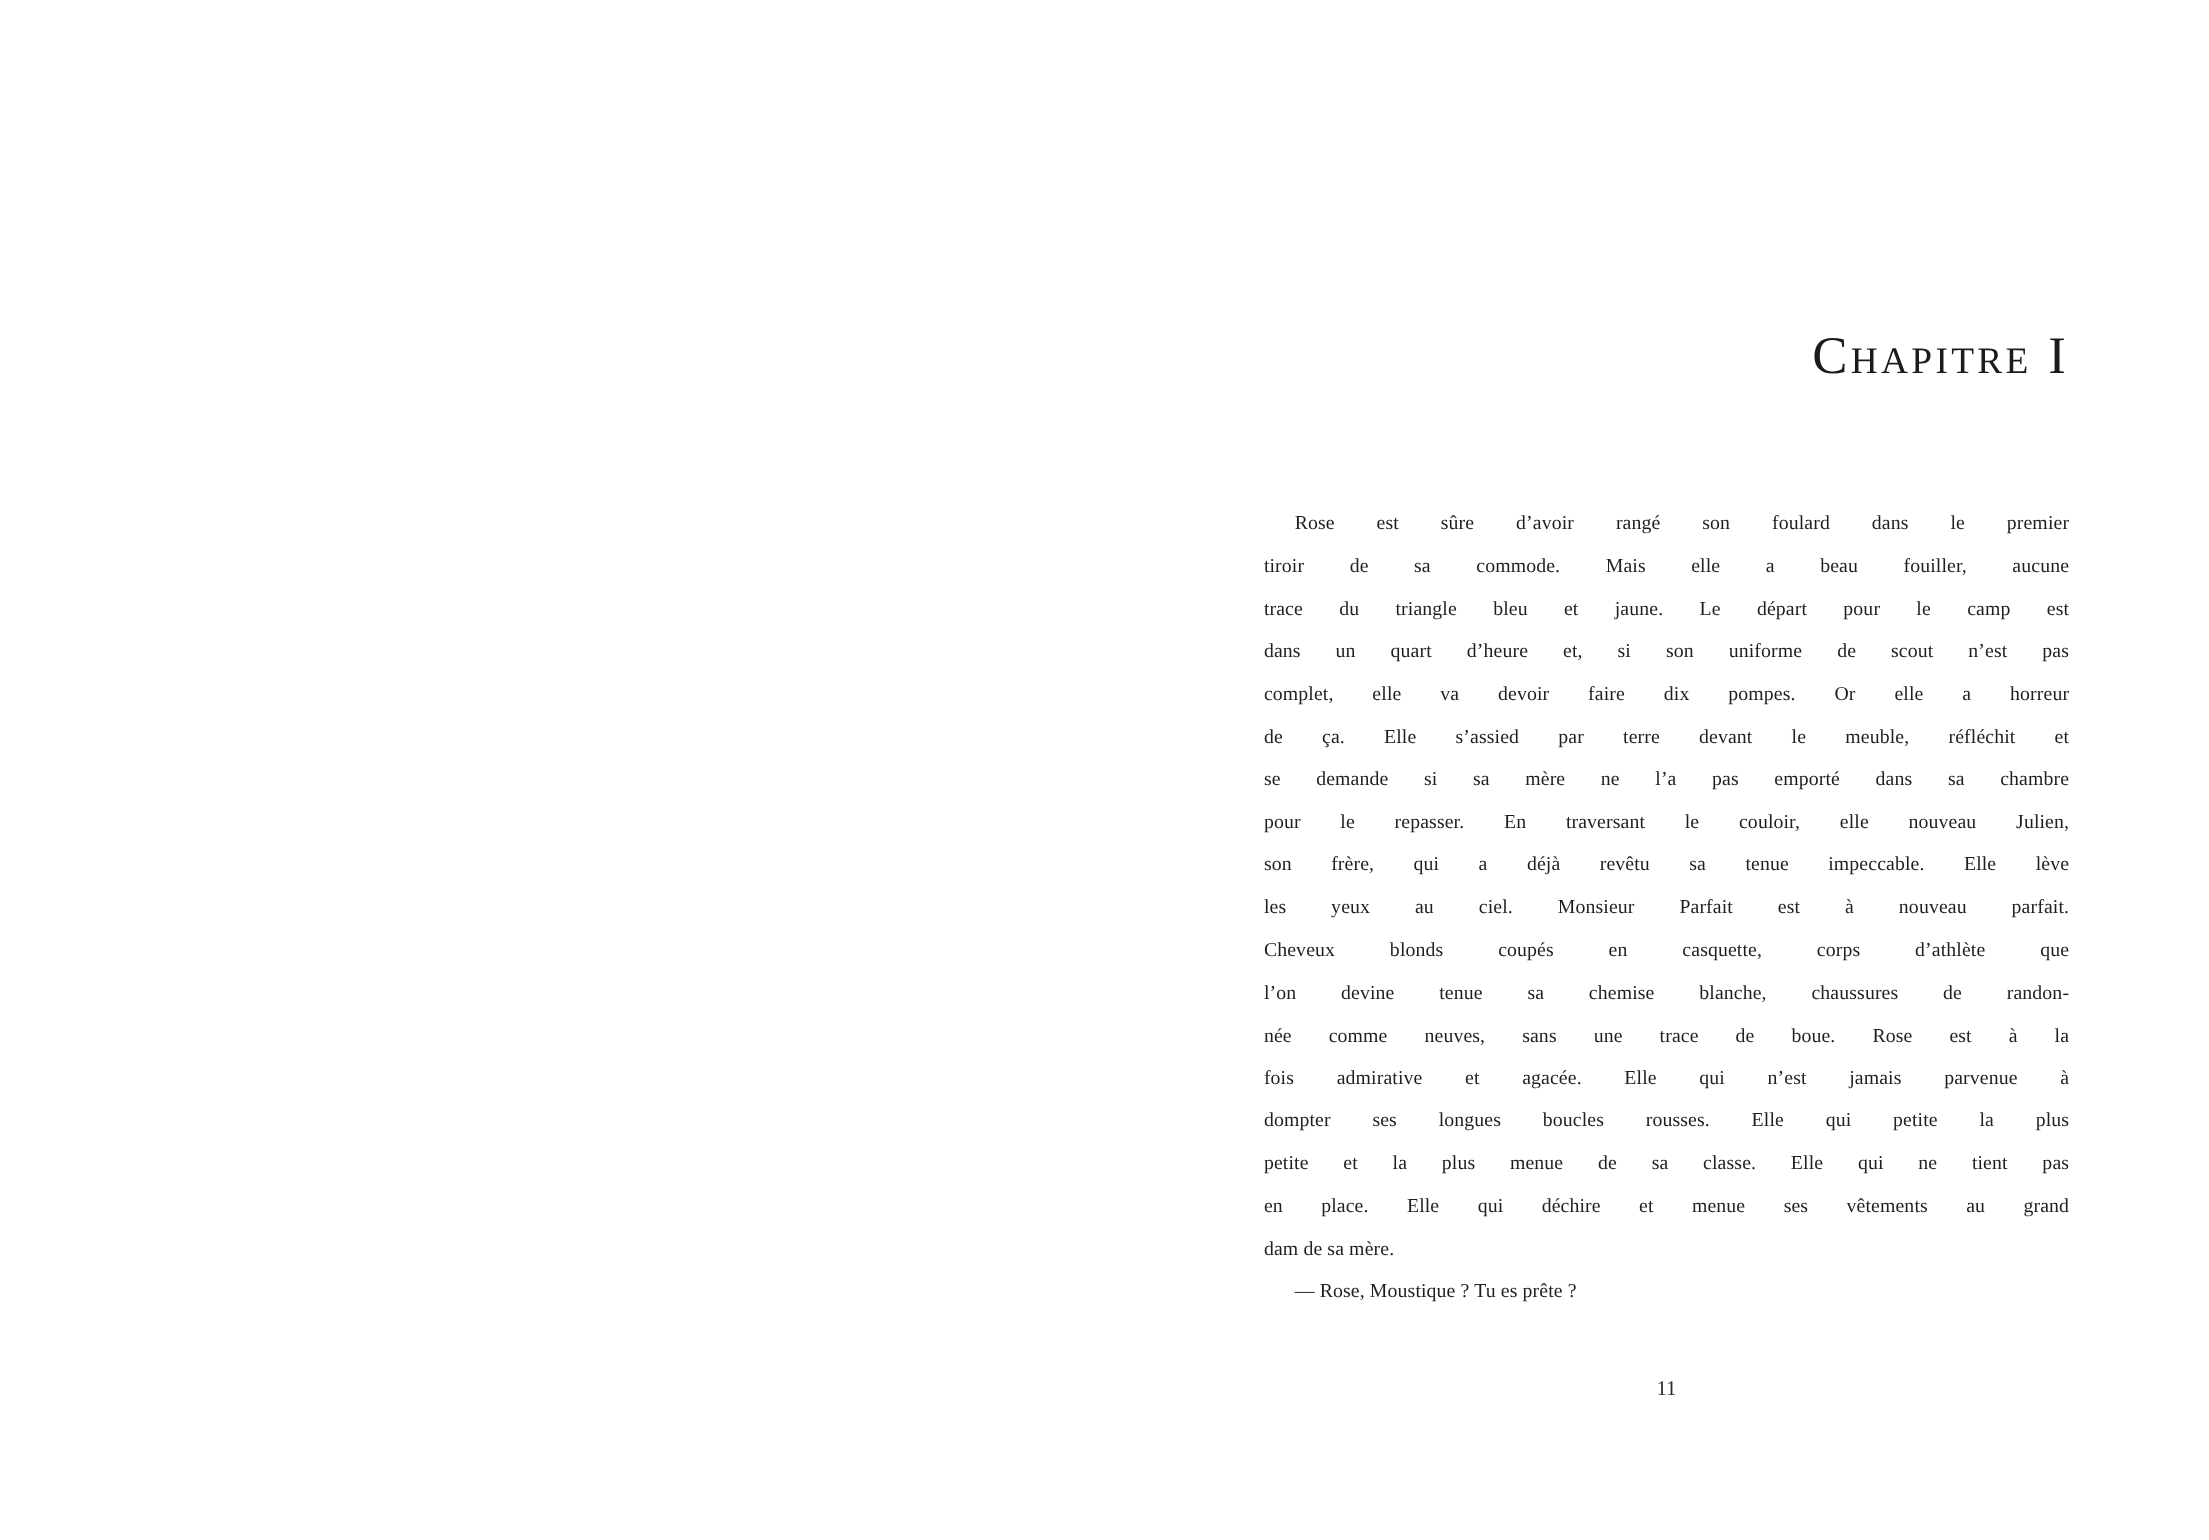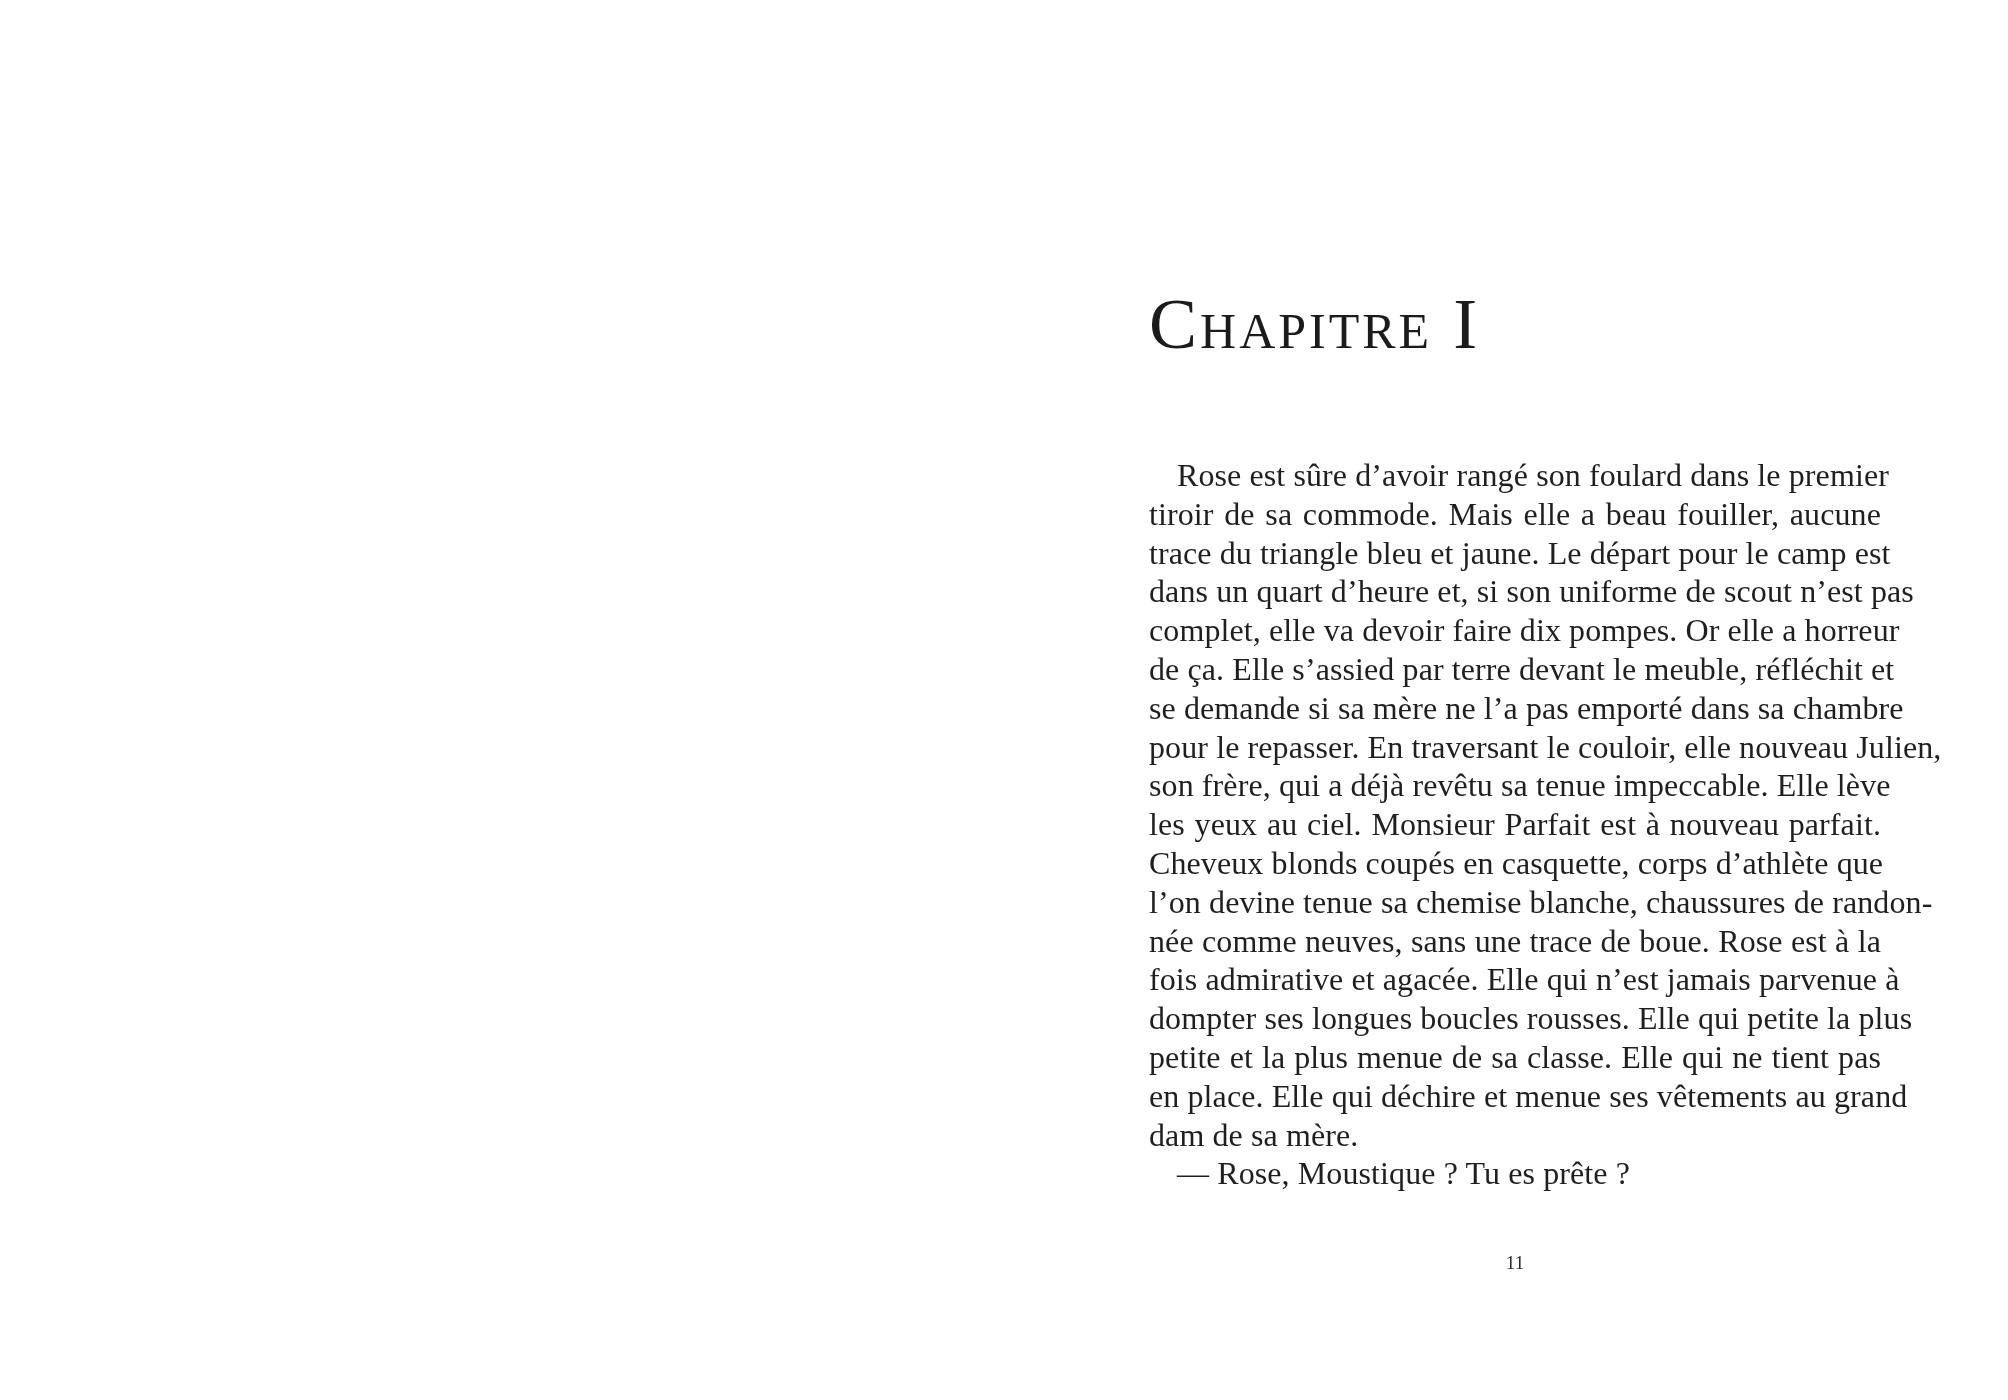--- a/index.html
+++ b/index.html
@@ -23,10 +23,10 @@
   }
   .chapter-title {
     margin: 288px 0 0 0;
-    text-align: left;
+    text-align: right;
     font-variant: small-caps;
     font-weight: 400;
-    font-size: 72px;
+    font-size: 48px;
     line-height: 72px;
     letter-spacing: 3px;
     color: #1b1b1b;

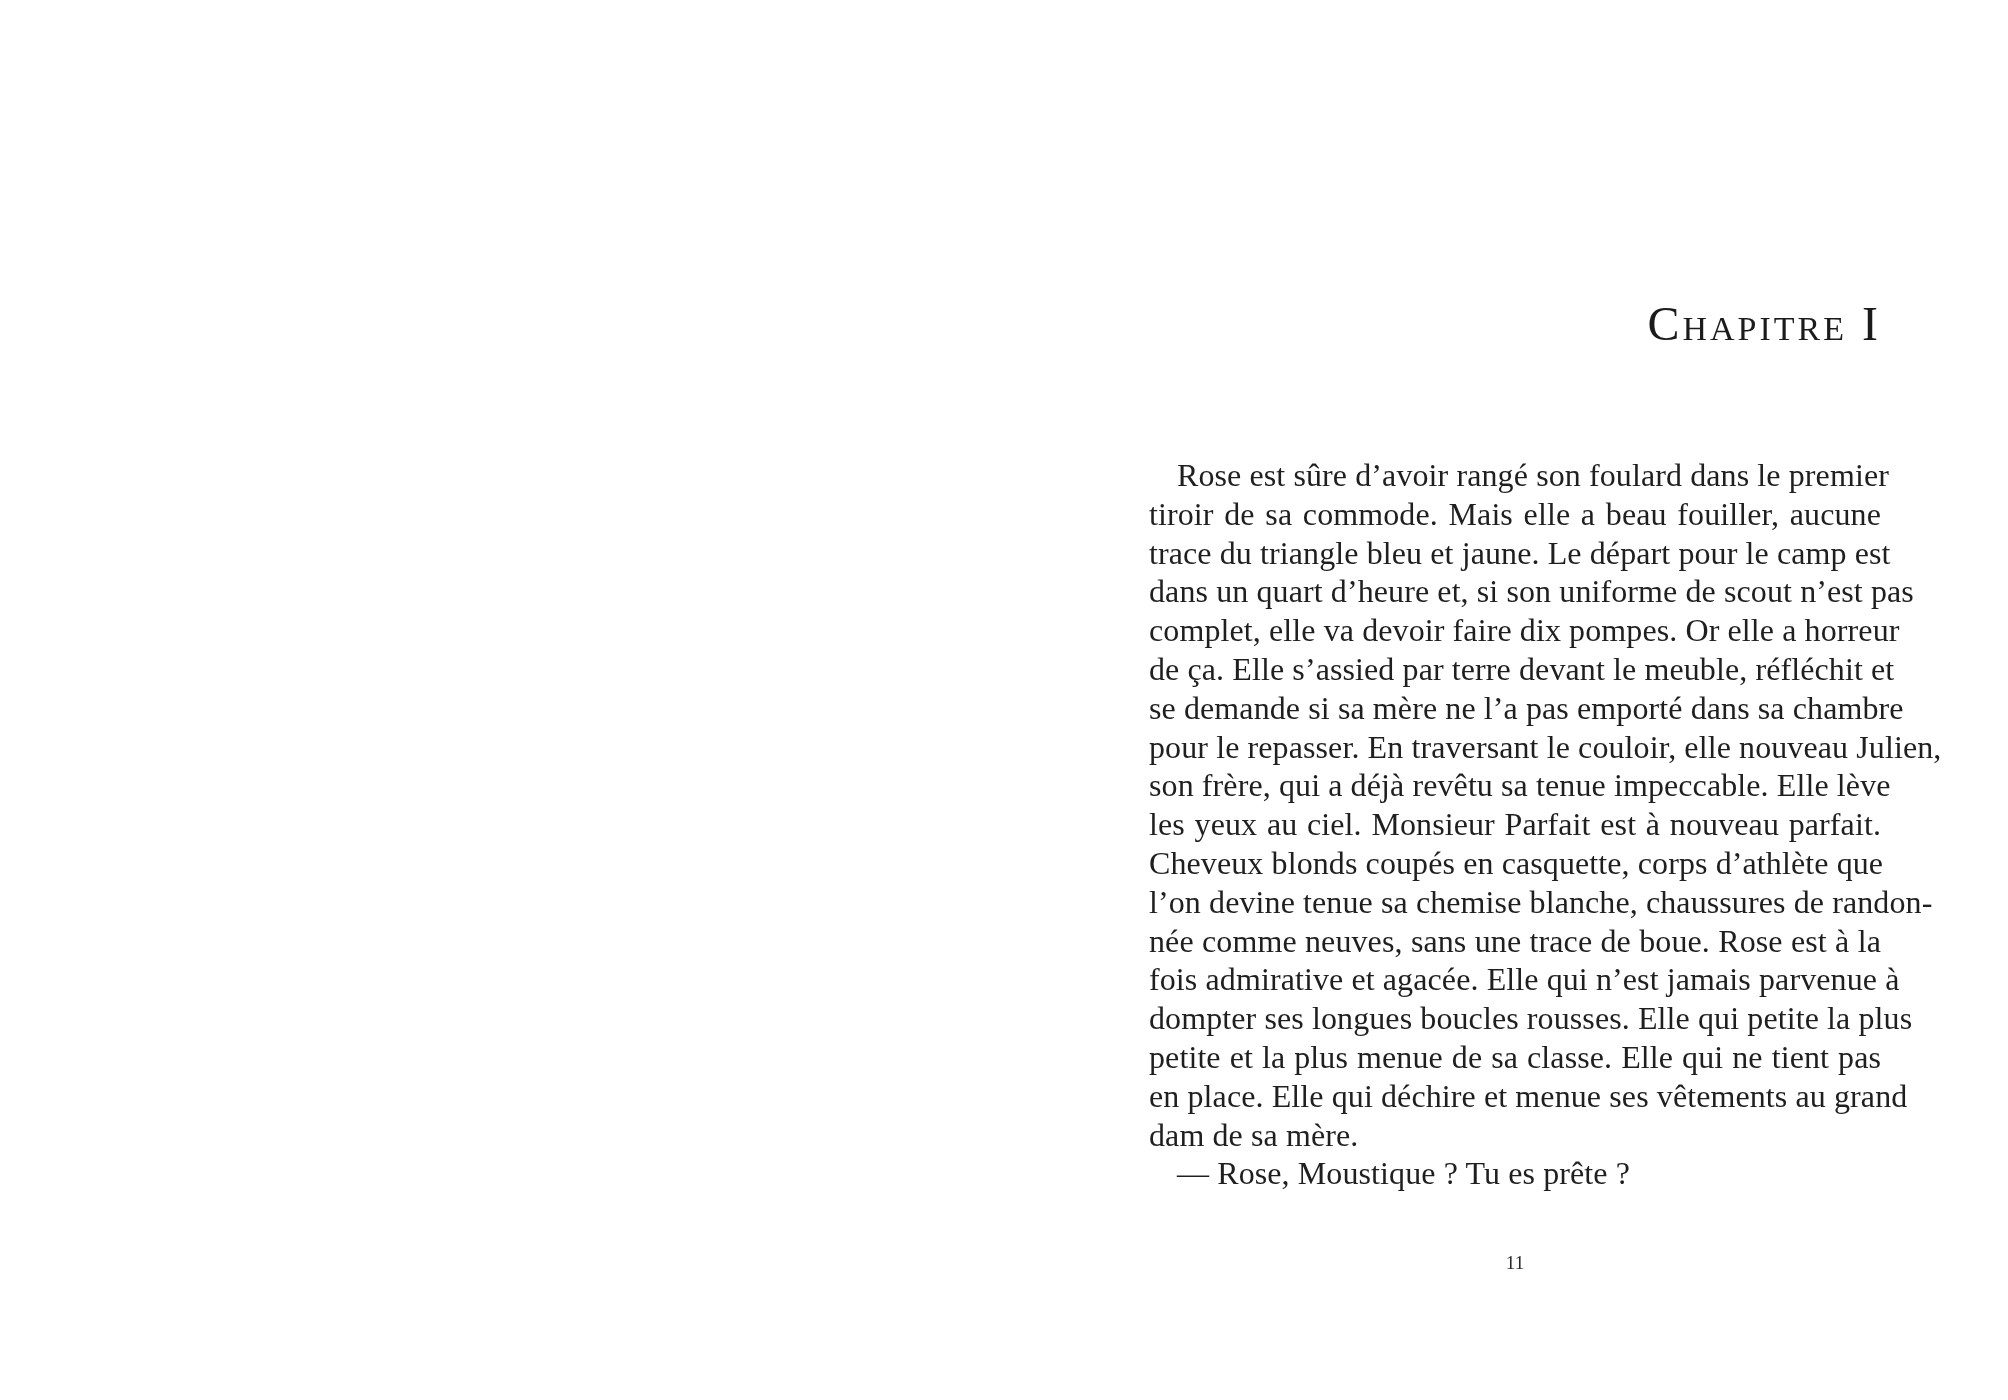--- a/index.html
+++ b/index.html
@@ -36,7 +36,7 @@
     color: #1f1f1f;
   }
   .line {
-    font-size: 32px;
+    font-size: 18px;
     line-height: 38.8px;
     height: 38.8px;
     text-align: justify;

